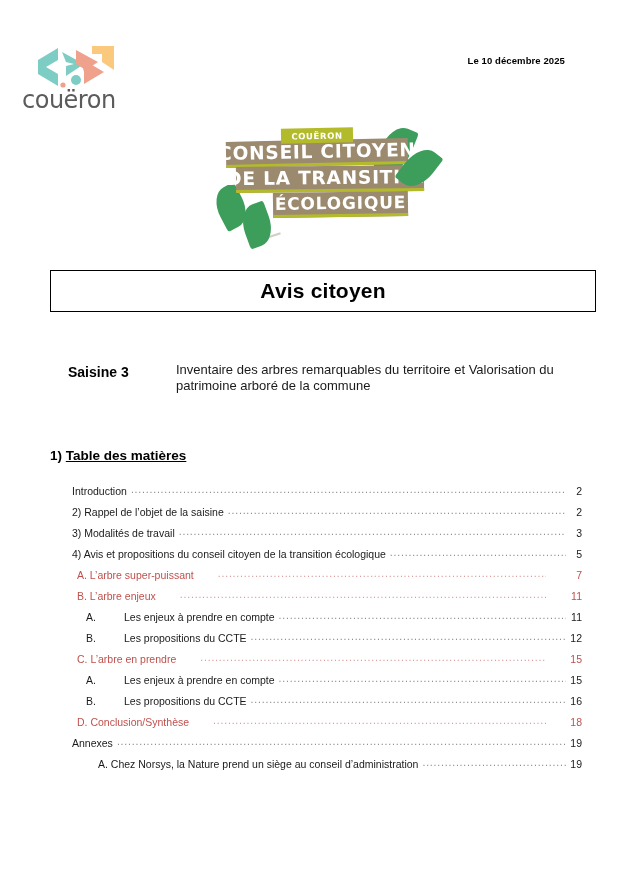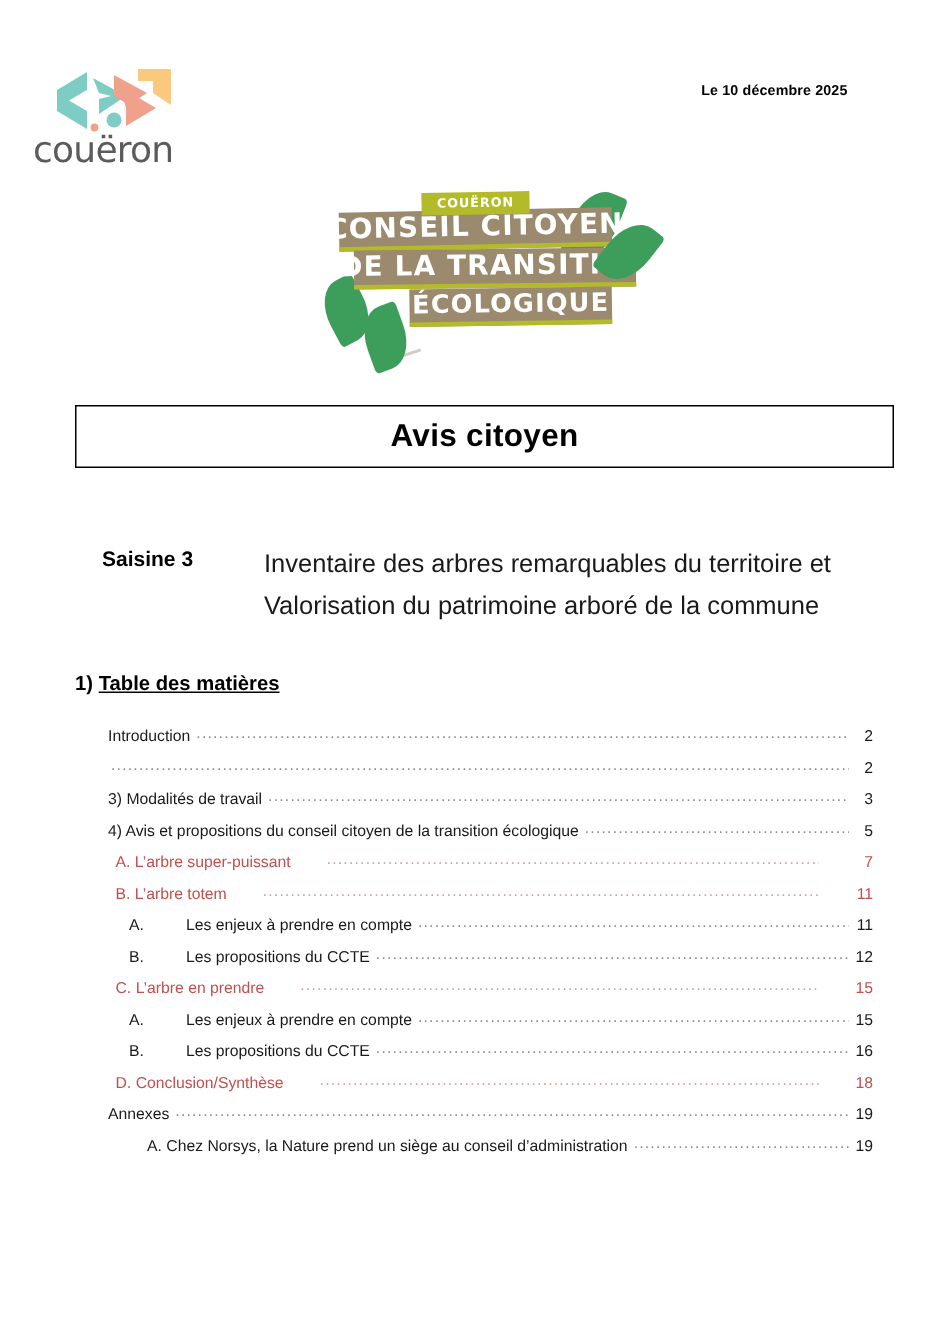--- a/index.html
+++ b/index.html
@@ -179,8 +179,8 @@
     left: 108px;
     top: 0;
     width: 420px;
-    font-size: 17px;
-    line-height: 28px;
+    font-size: 13px;
+    line-height: 16px;
     color: #1a1a1a;
   }
 

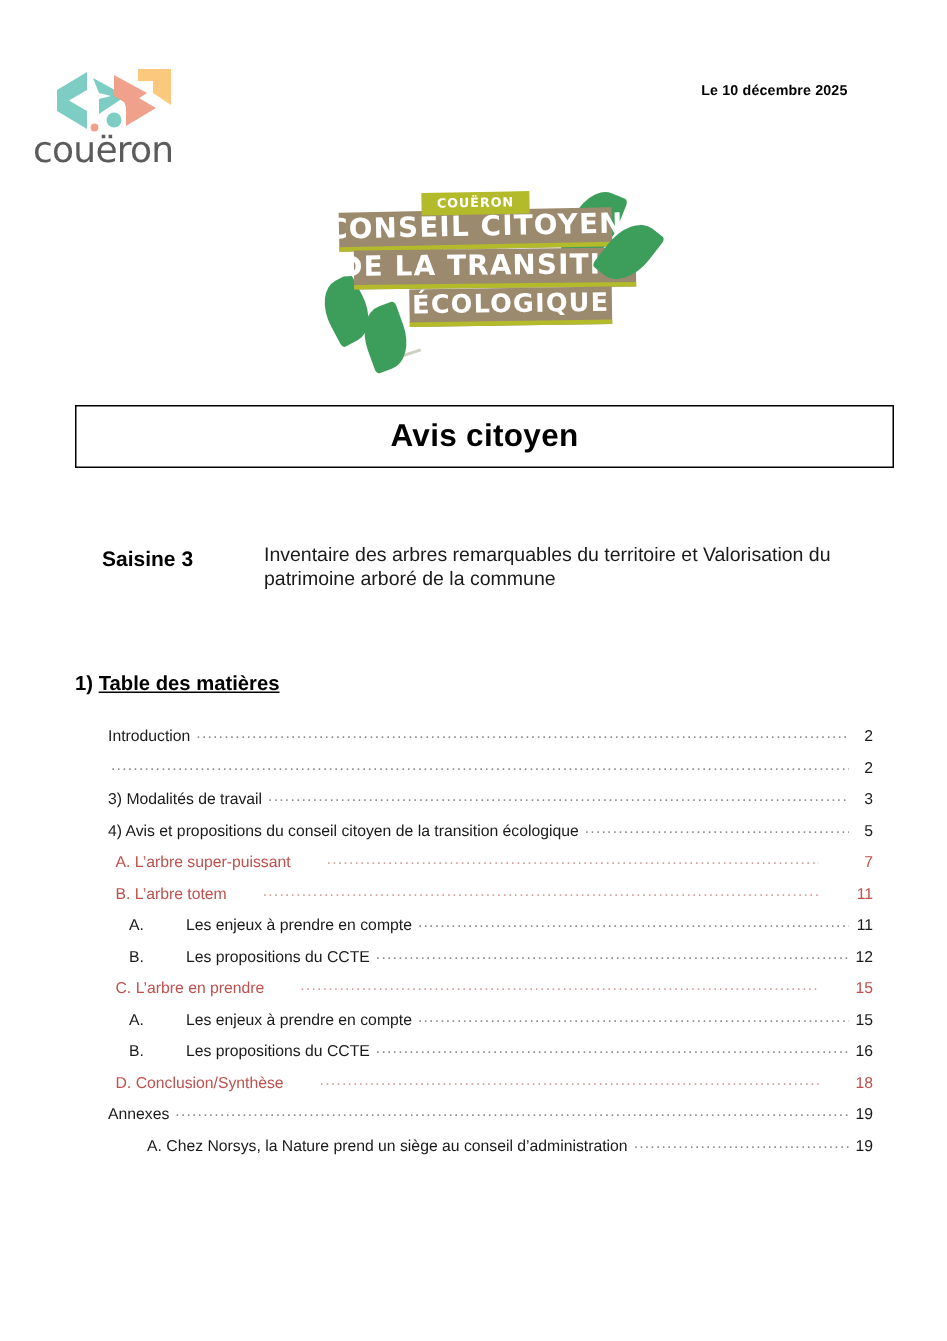--- a/index.html
+++ b/index.html
@@ -301,6 +301,7 @@
         <span class="page">2</span>
       </div>
       <div class="toc-entry lvl-0">
+        <span class="label">2) Rappel de l’objet de la saisine</span>
         <span class="leader">............................................................................................................................................................................................................................</span>
         <span class="page">2</span>
       </div>

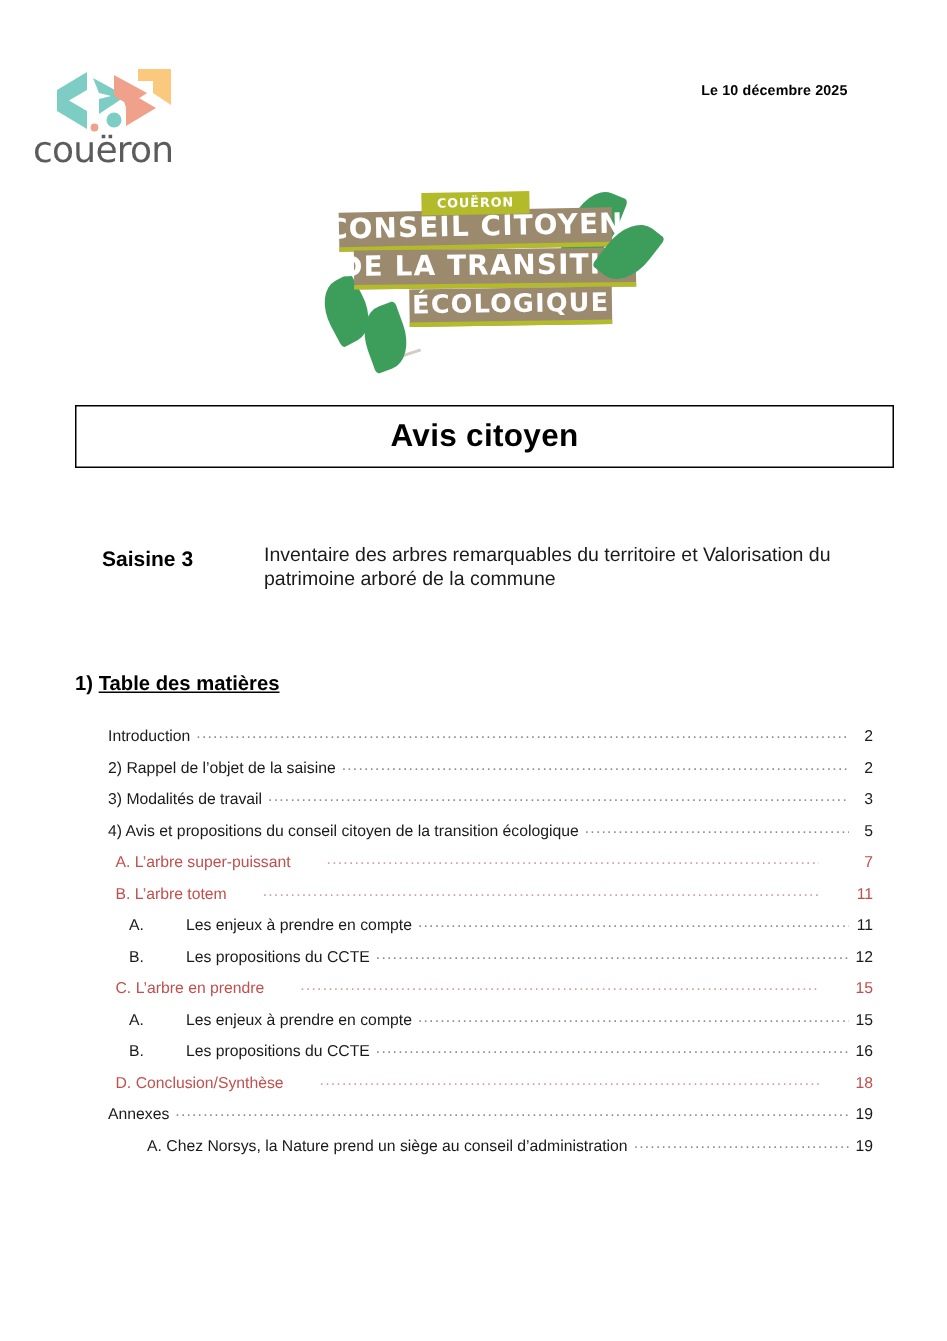--- a/index.html
+++ b/index.html
@@ -321,7 +321,7 @@
         <span class="page">7</span>
       </div>
       <div class="toc-entry lvl-1 red">
-        <span class="label">B. L’arbre totem</span>
+        <span class="label">B. L’arbre enjeux</span>
         <span class="leader">............................................................................................................................................................................................................................</span>
         <span class="page">11</span>
       </div>

